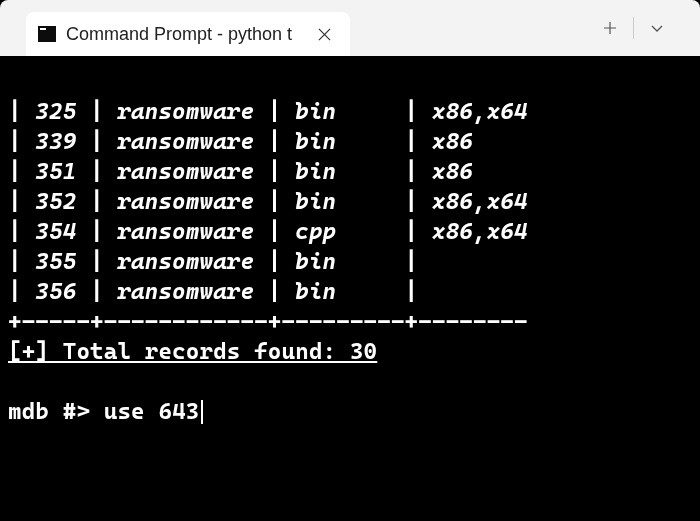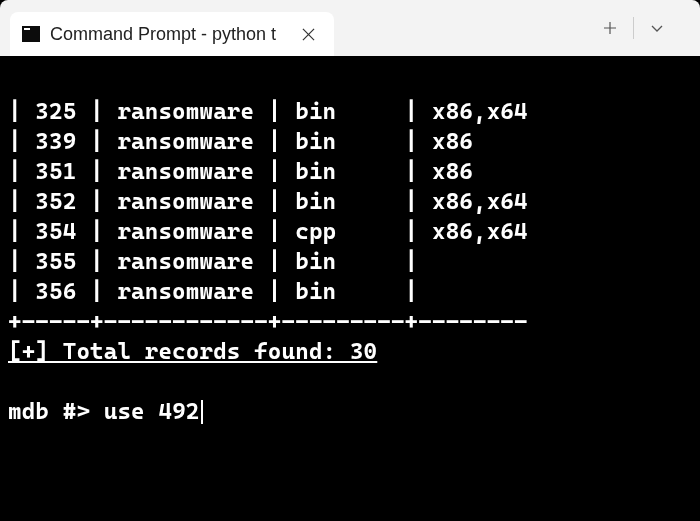--- a/index.html
+++ b/index.html
@@ -30,7 +30,7 @@
     .tab-container {
       display: flex;
       align-items: flex-end;
-      padding-left: 10px;
+      padding-left: 26px;
       flex: 1;
     }
     .tab {

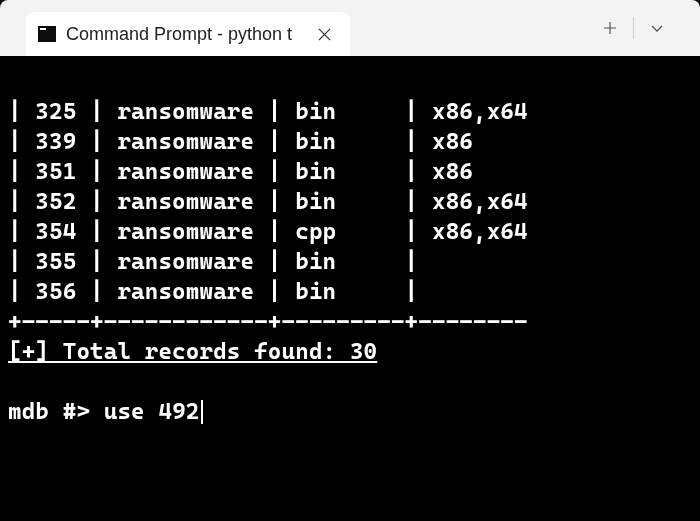--- a/index.html
+++ b/index.html
@@ -120,6 +120,7 @@
     }
     .row {
       white-space: pre;
+      font-style: italic;
     }
     .sep-line {
       white-space: pre;

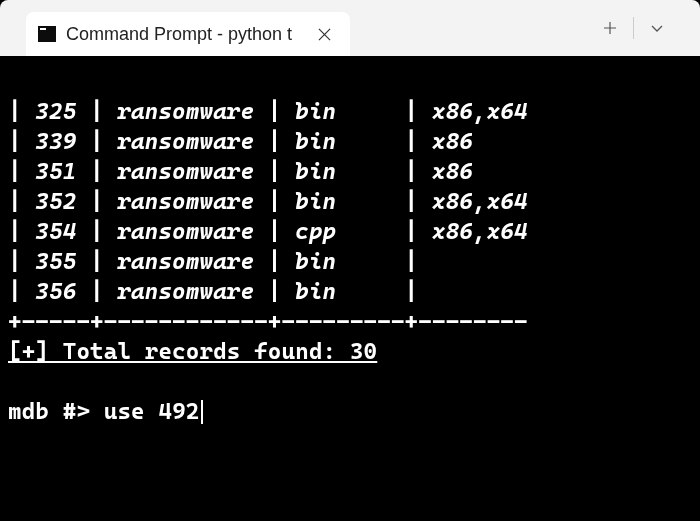--- a/index.html
+++ b/index.html
@@ -177,7 +177,7 @@
 
   <div class="terminal-content">
 <div id="rows-container"><div class="row">| 325 | ransomware | bin     | x86,x64 </div><div class="row">| 339 | ransomware | bin     | x86     </div><div class="row">| 351 | ransomware | bin     | x86     </div><div class="row">| 352 | ransomware | bin     | x86,x64 </div><div class="row">| 354 | ransomware | cpp     | x86,x64 </div><div class="row">| 355 | ransomware | bin     |         </div><div class="row">| 356 | ransomware | bin     |         </div></div><div class="sep-line">+-----+------------+---------+--------</div><div class="total-line">[+] Total records found: 30</div>
-<div class="prompt-line"><span>mdb #&gt; </span><span>use 492</span><span class="cursor"></span></div>
+<div class="prompt-line"><span>mdb #&gt; </span><span>use 643</span><span class="cursor"></span></div>
   </div>
 </div>
 

